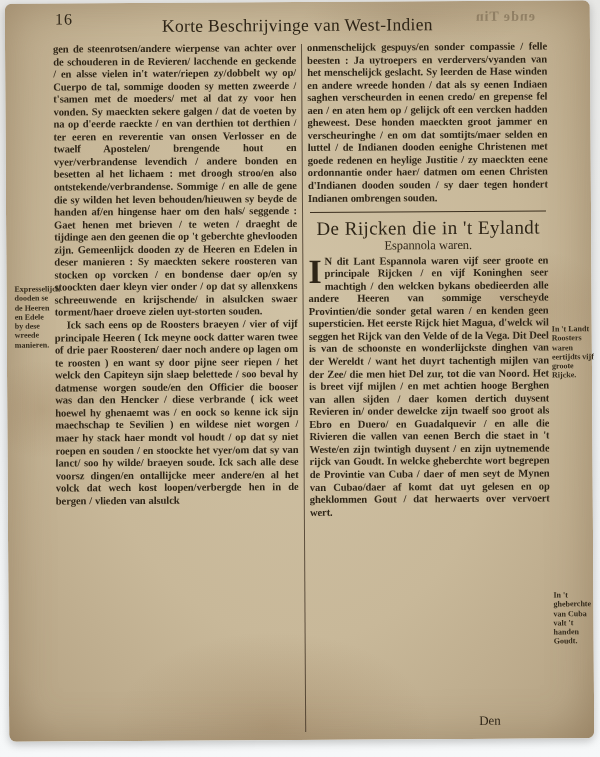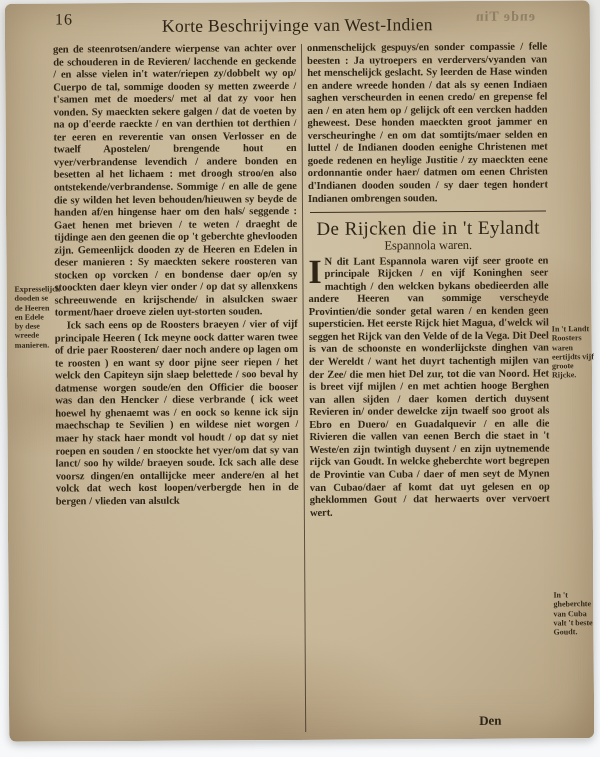--- a/index.html
+++ b/index.html
@@ -84,7 +84,7 @@
 
   <div class="mnote mnote-r1">In 't Landt Roosters waren eertijdts vijf groote Rijcke.</div>
 
-  <div class="mnote mnote-r2">In 't gheberchte van Cuba valt 't beste Goudt.</div>
+  <div class="mnote mnote-r2">In 't gheberchte van Cuba valt 't handen Goudt.</div>
 
   <div class="catchword">Den</div>
 

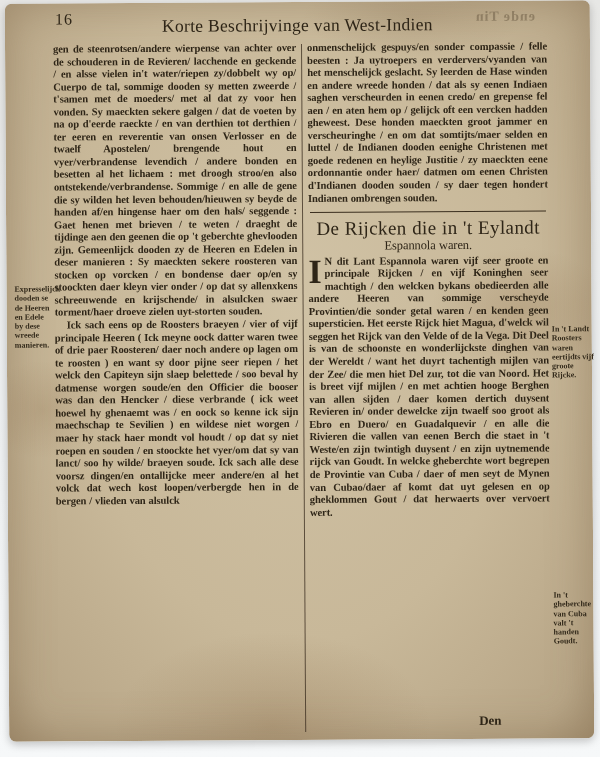--- a/index.html
+++ b/index.html
@@ -40,7 +40,7 @@
   .sec-head{margin:0;text-align:center;font-size:19px;font-weight:normal;letter-spacing:0.4px;line-height:22px;}
   .sec-sub{margin:0 0 3px 0;text-align:center;font-size:12.5px;font-weight:normal;}
   .dropcap{float:left;font-size:34px;line-height:30px;font-weight:bold;padding:1px 3px 0 0;}
-  .catchword{position:absolute;left:470px;top:712px;font-size:13px;font-weight:bold;}
+  .catchword{position:absolute;left:470px;top:712px;font-size:13px;font-weight:normal;}
   .mnote{
     position:absolute;font-size:8px;line-height:9.3px;font-weight:bold;
     text-align:left;color:#332a1b;

